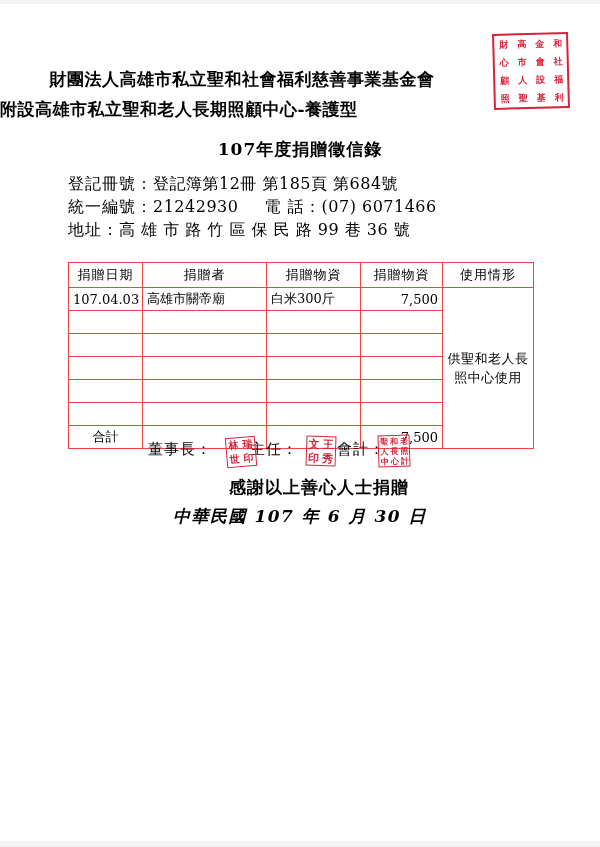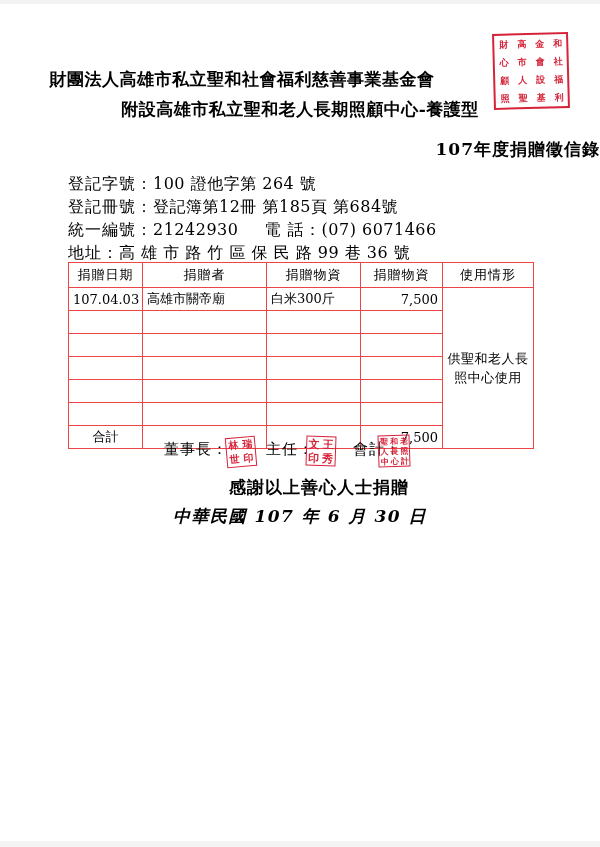--- a/index.html
+++ b/index.html
@@ -118,7 +118,6 @@
     position: absolute;
     left: 0; top: 98px;
     width: 600px;
-    text-align: center;
     font-size: 17px;
     font-weight: bold;
     letter-spacing: 0.5px;

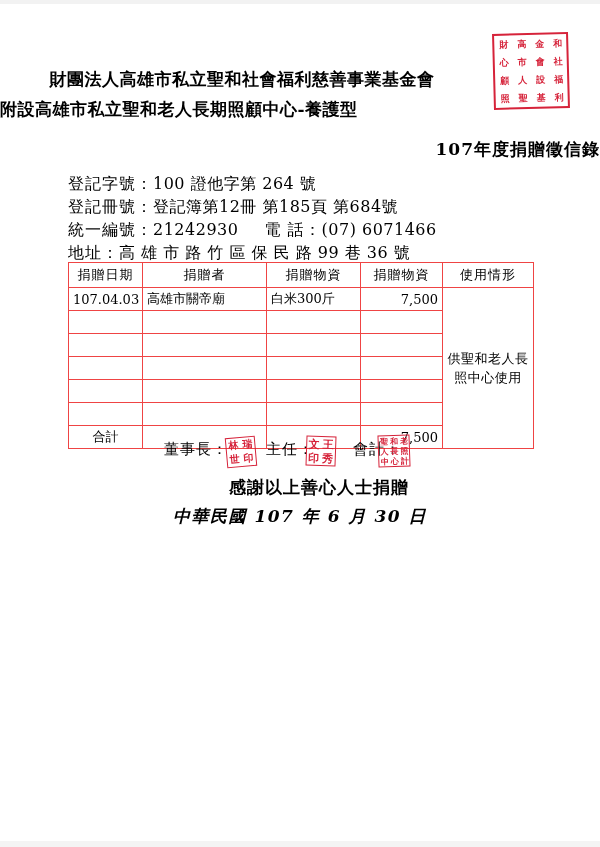--- a/index.html
+++ b/index.html
@@ -126,7 +126,7 @@
     position: absolute;
     left: 0; top: 138px;
     width: 600px;
-    text-align: right;
+    text-align: center;
     font-size: 17px;
     font-weight: bold;
     letter-spacing: 1px;

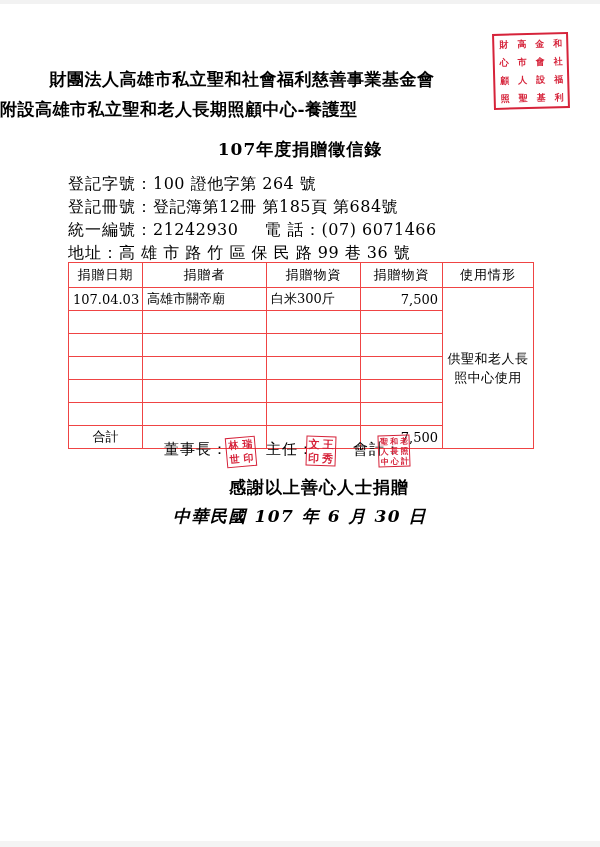--- a/index.html
+++ b/index.html
@@ -260,9 +260,6 @@
 
   <div class="info-block">
     <div class="info-line">
-      <span class="lbl">登記字號：</span><span class="val">100  證他字第  264  號</span>
-    </div>
-    <div class="info-line">
       <span class="lbl">登記冊號：</span><span class="val">登記簿第12冊  第185頁  第684號</span>
     </div>
     <div class="info-line">

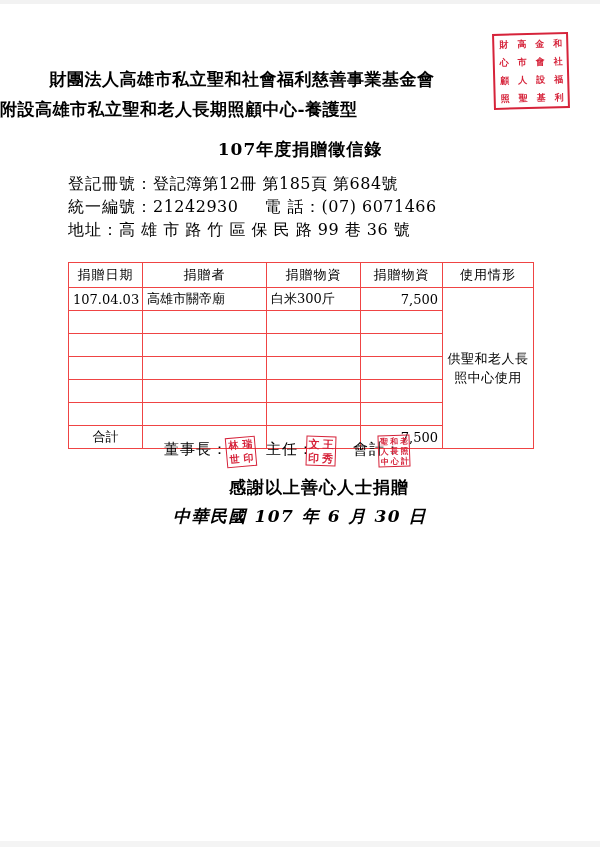--- a/index.html
+++ b/index.html
@@ -191,7 +191,7 @@
   
   .sign-row {
     position: absolute;
-    left: 68px; top: 435px;
+    left: 52px; top: 435px;
     width: 465px;
     height: 34px;
     font-size: 15px;

